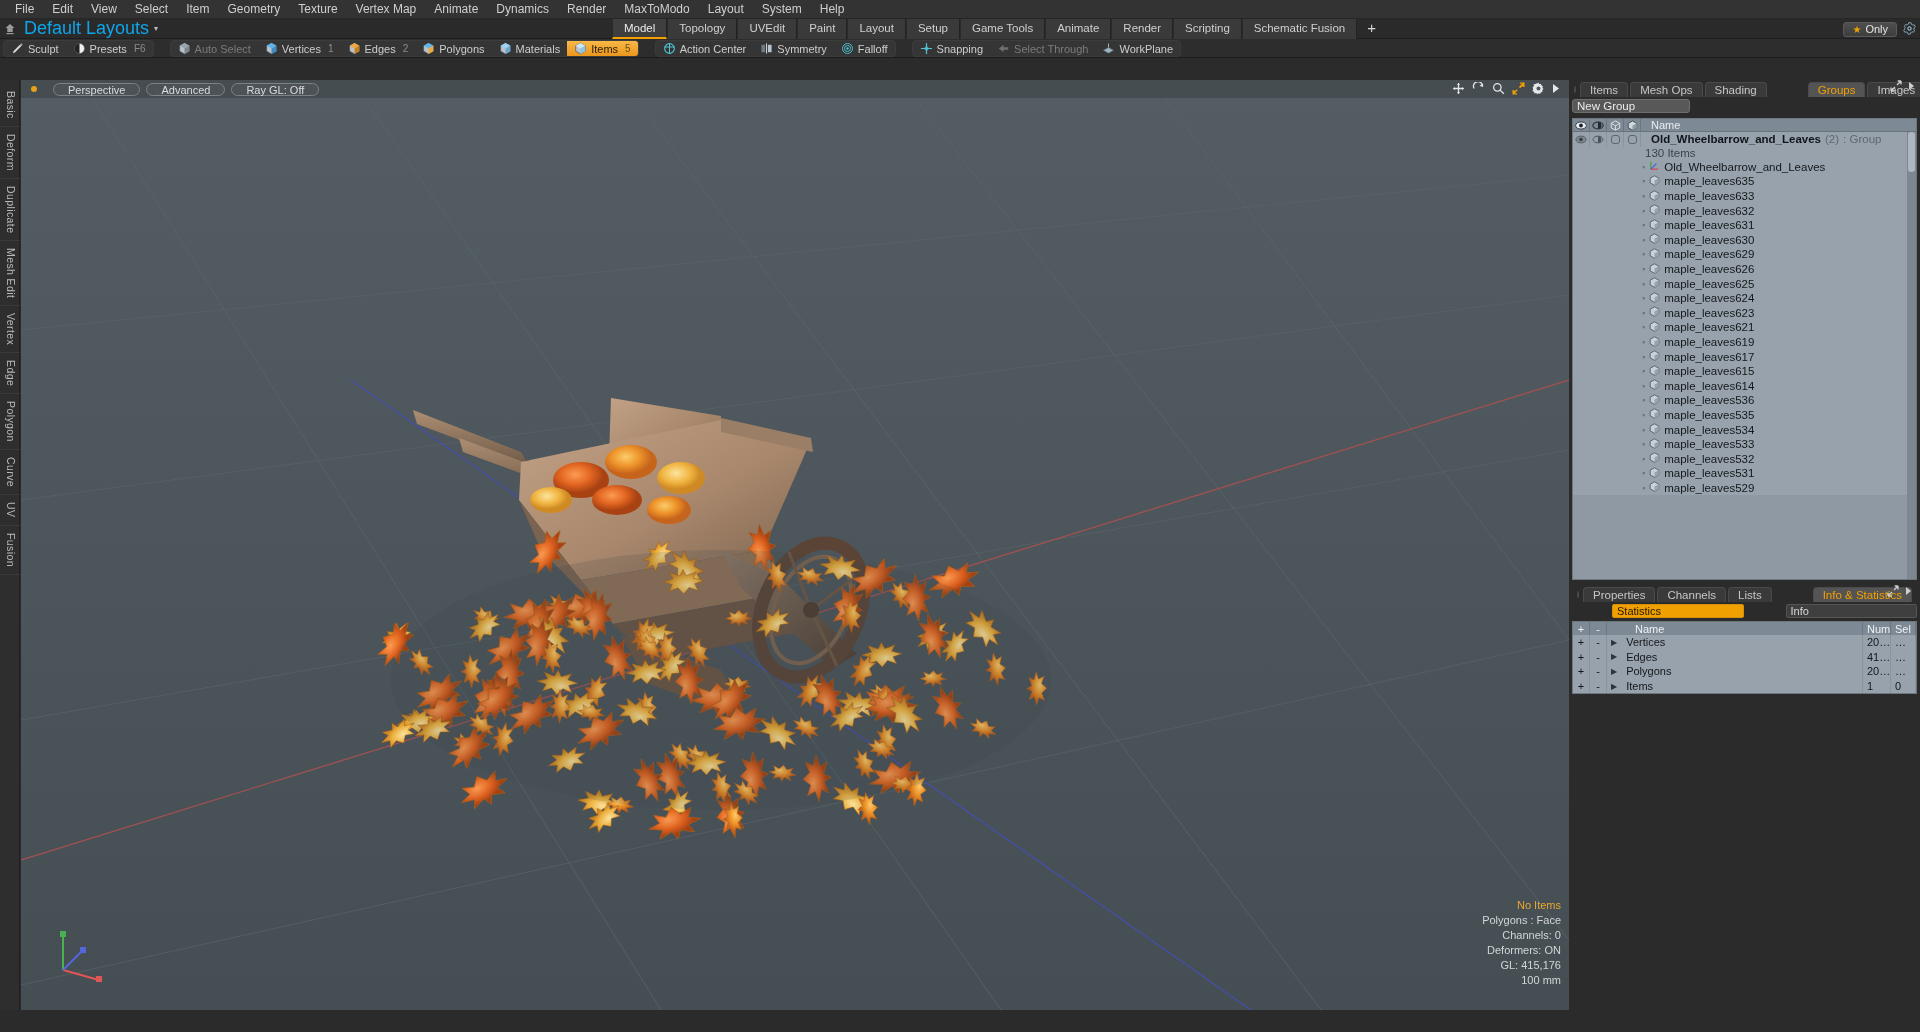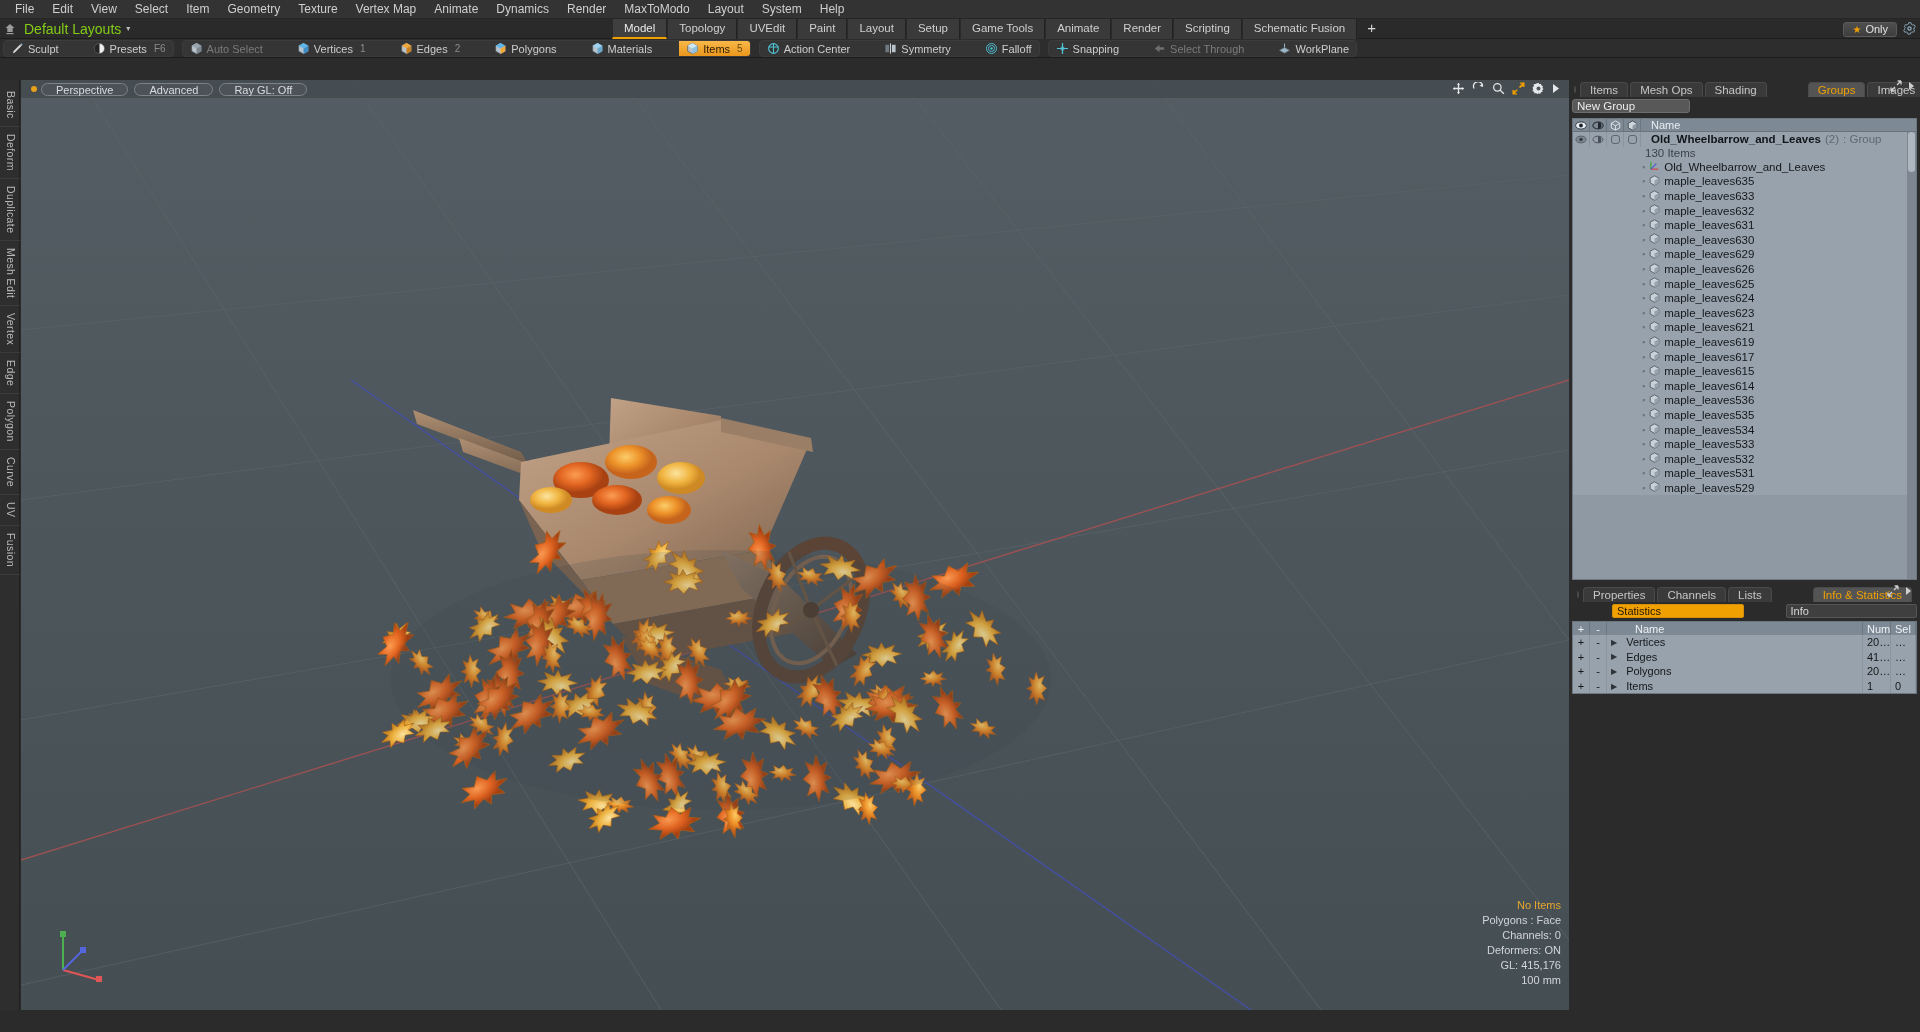--- a/index.html
+++ b/index.html
@@ -54,7 +54,7 @@
     width:20px; height:20px; display:flex; align-items:center; justify-content:center;
     color:#9a9a9a;
   }
-  .layout-label { font-size:14px; color:#84cc16; padding-left:4px; }
+  .layout-label { font-size:18px; color:#0ea5e9; padding-left:4px; }
   .caret-dn { margin-left:5px; font-size:8px; color:#bdbdbd; }
   .layout-tabs { position:absolute; left:612px; top:0; display:flex; height:20px; }
   .ltab {

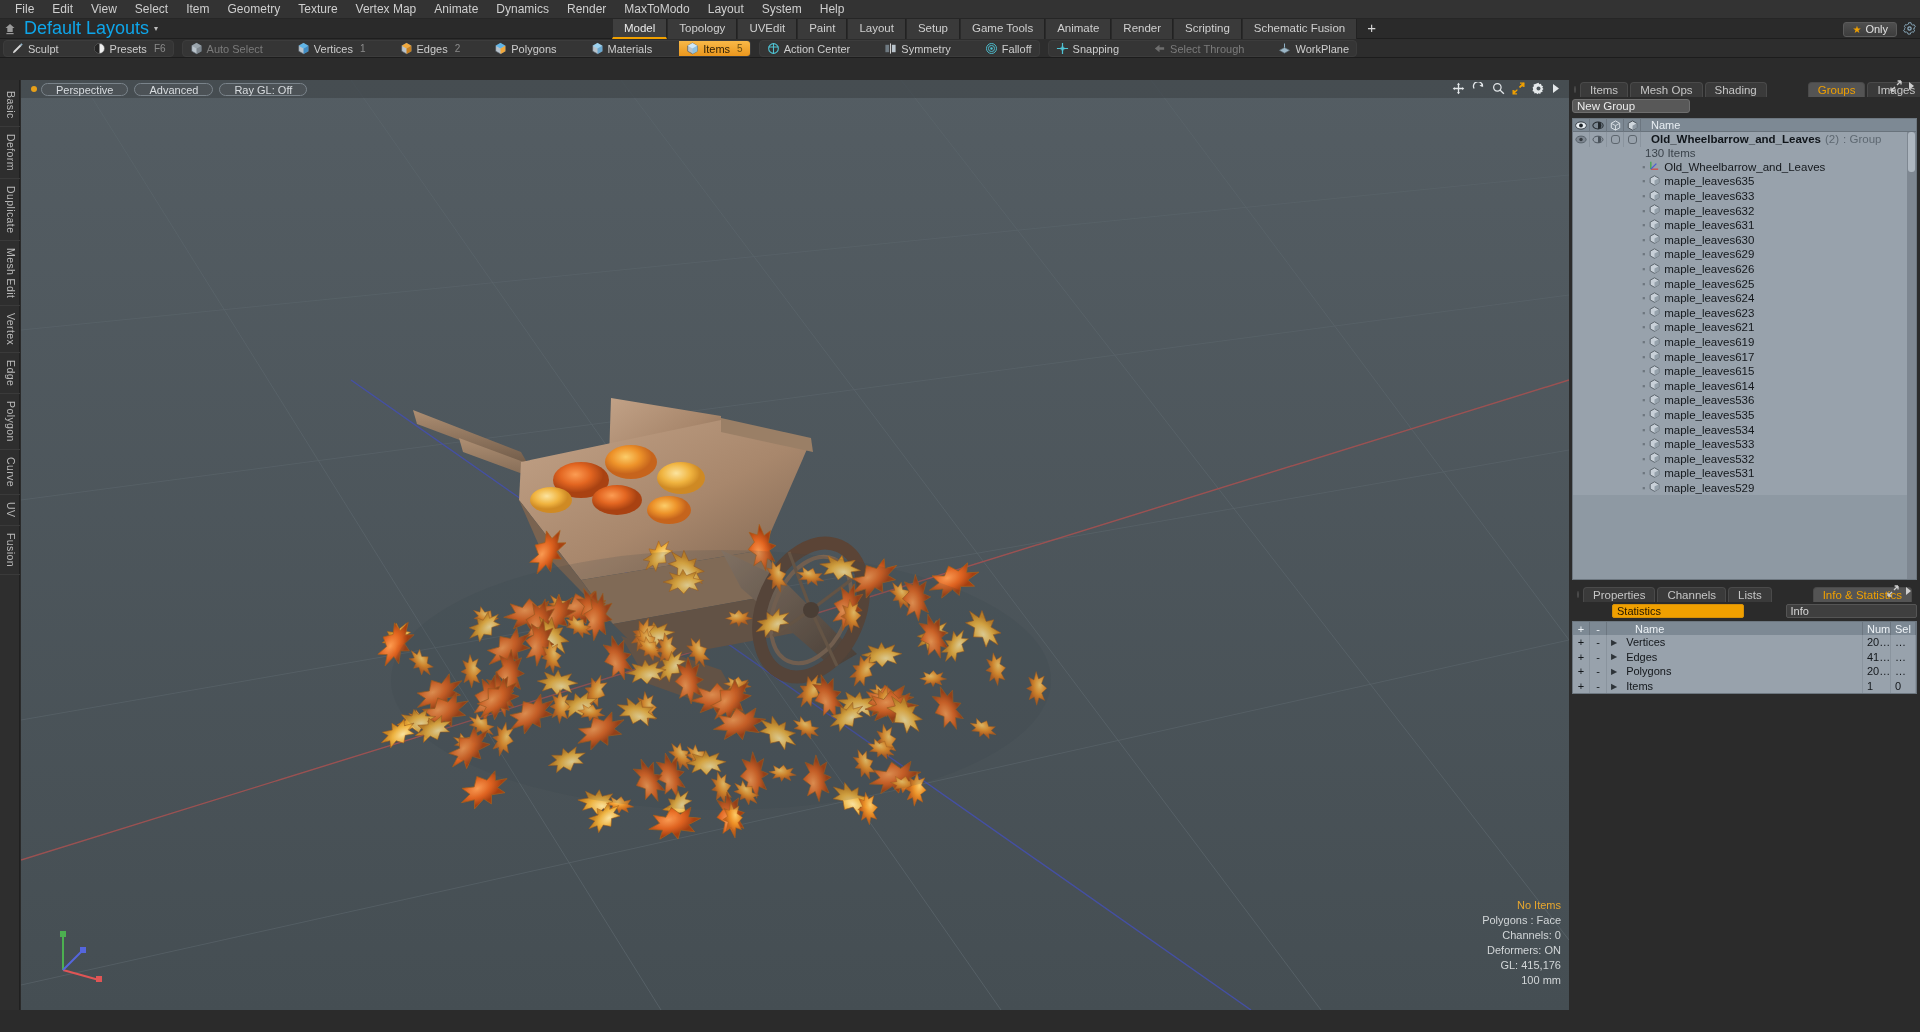--- a/index.html
+++ b/index.html
@@ -81,7 +81,7 @@
   }
   .tgroup {
     display:flex; align-items:center; border:1px solid #3c3c3c; border-radius:4px;
-    background:#353535; margin-right:8px; height:17px; overflow:hidden;gap:20px;
+    background:#353535; margin-right:16px; height:17px; overflow:hidden;
   }
   .tgroup:first-child { margin-left:3px; }
   .tbtn {

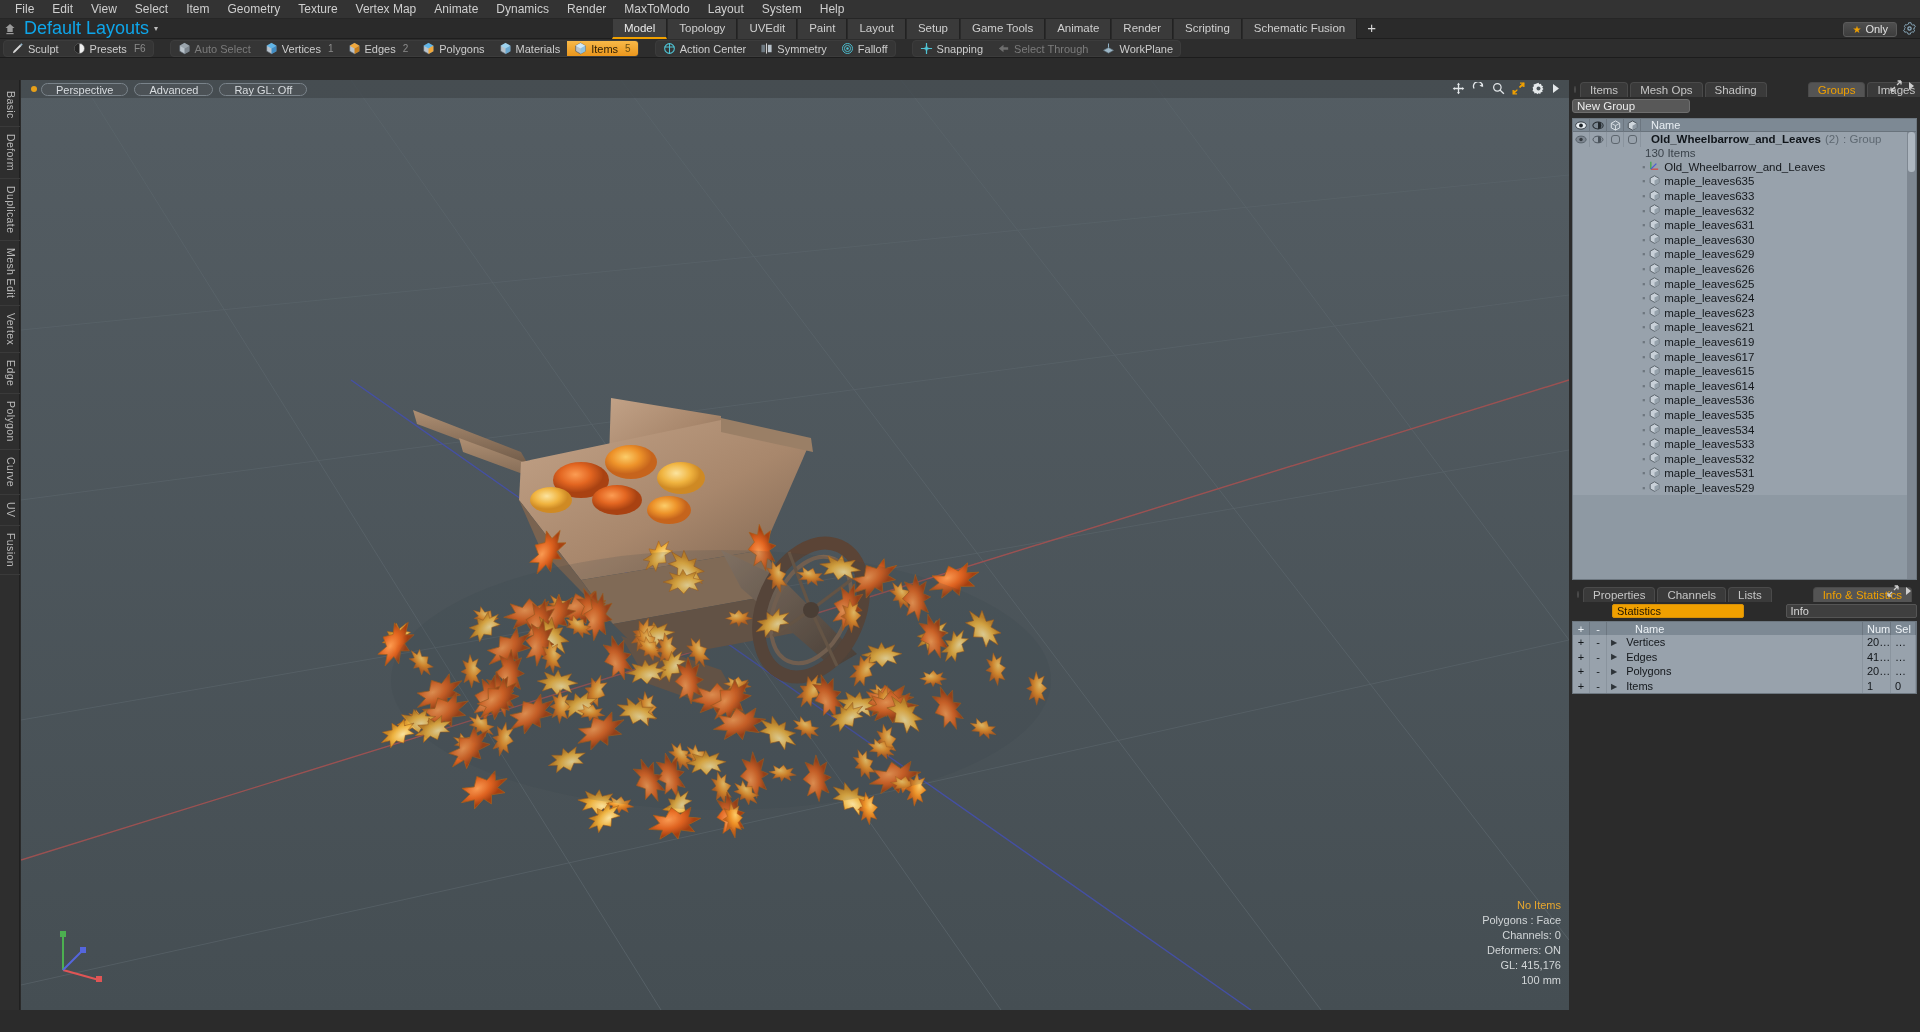--- a/index.html
+++ b/index.html
@@ -118,7 +118,7 @@
   }
   .vp-header {
     position:absolute; left:0; top:0; right:0; height:18px;
-    display:flex; align-items:center; gap:6px; padding-left:20px;
+    display:flex; align-items:center; gap:6px; padding-left:32px;
     background:rgba(58,64,68,.55);
   }
   .vp-dot { position:absolute; left:10px; top:6px; width:6px; height:6px; border-radius:50%; background:#e7a019; }

